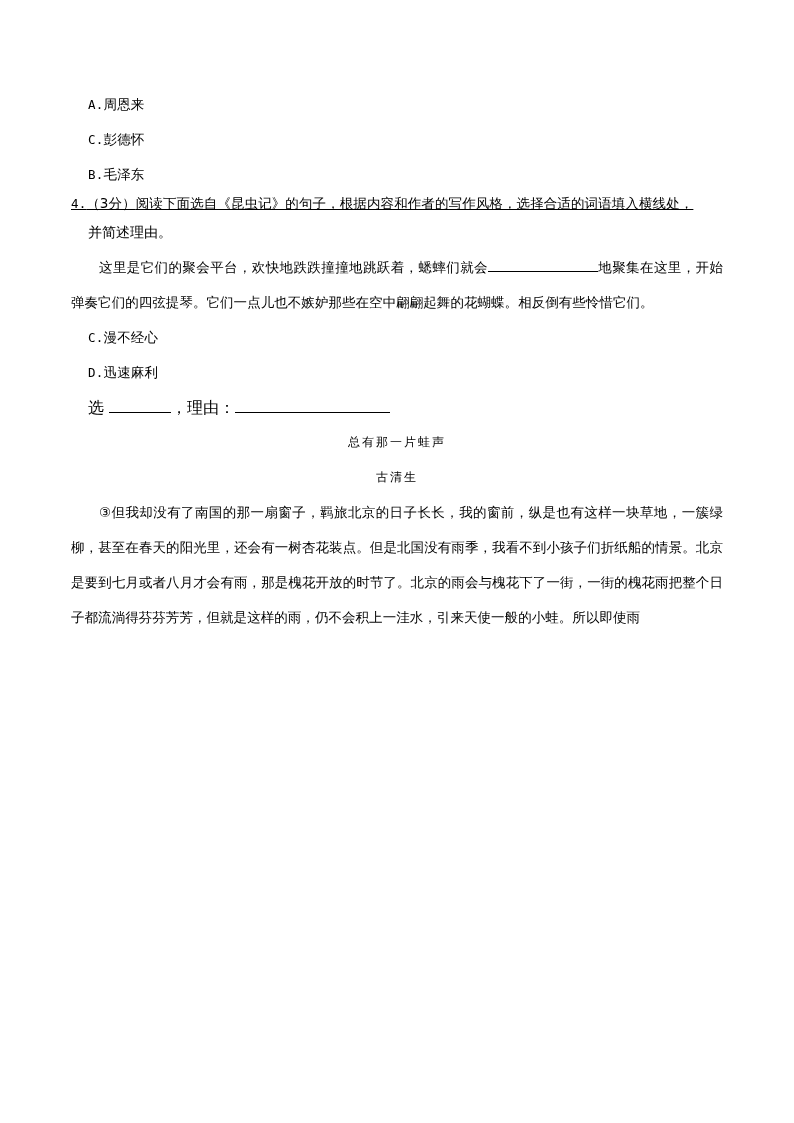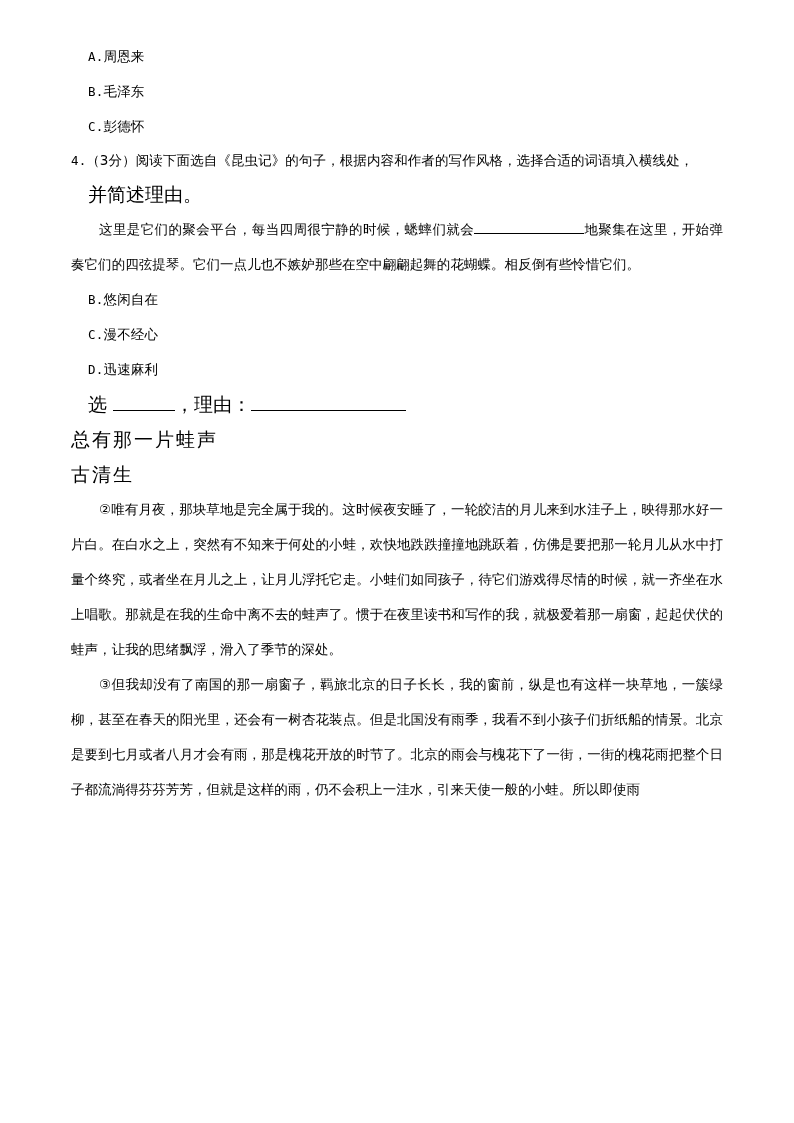--- a/index.html
+++ b/index.html
@@ -19,7 +19,7 @@
     width: 794px;
     height: 939px;
     box-sizing: border-box;
-    padding: 39px 71px 0 71px;
+    padding: 87px 71px 0 71px;
   }
 
   

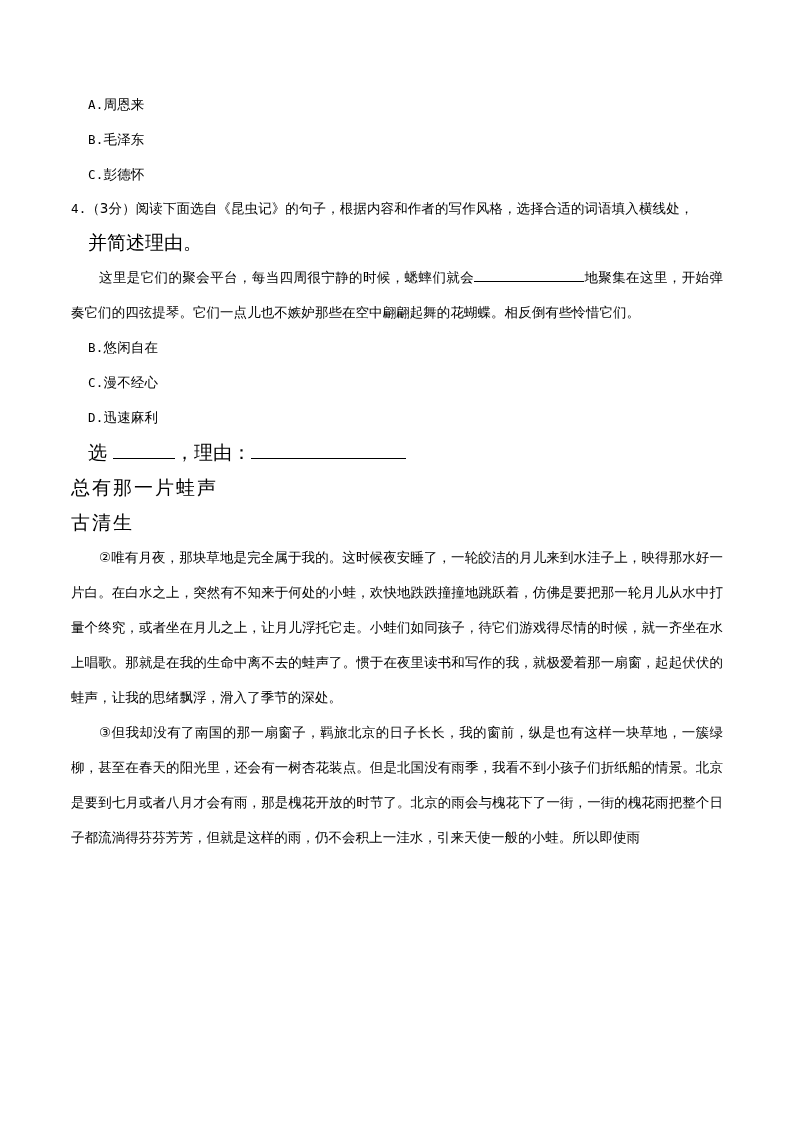--- a/index.html
+++ b/index.html
@@ -96,10 +96,10 @@
     <span class="lbl">A.</span><span>周恩来</span>
   </div>
   <div class="opt">
-    <span class="lbl">B.</span><span>毛泽东</span>
+    <span class="lbl">C.</span><span>彭德怀</span>
   </div>
   <div class="opt">
-    <span class="lbl">C.</span><span>彭德怀</span>
+    <span class="lbl">B.</span><span>毛泽东</span>
   </div>
 
   <div class="qline"><span class="qnum">4.</span><span>（3分）</span><span>阅读下面选自《昆虫记》的句子，根据内容和作者的写作风格，选择合适的词语填入横线处，</span></div>

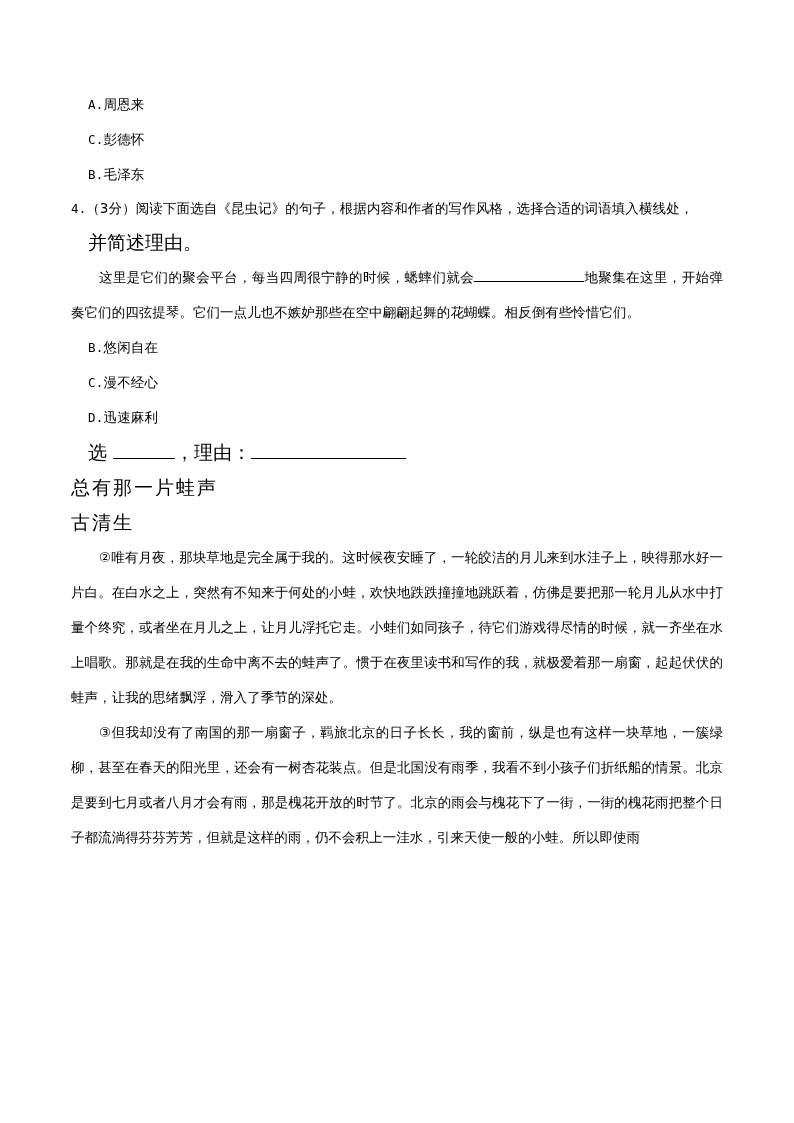--- a/index.html
+++ b/index.html
@@ -37,10 +37,11 @@
 
   .qline {
     font-size: 13.5px;
-    line-height: 32px;
+    line-height: 23px;
     text-align: justify;
     text-justify: inter-character;
     letter-spacing: 0.1px;
+    text-decoration: underline;
   }
   .qnum {
     font-family: "DejaVu Sans Mono", "Liberation Mono", monospace;

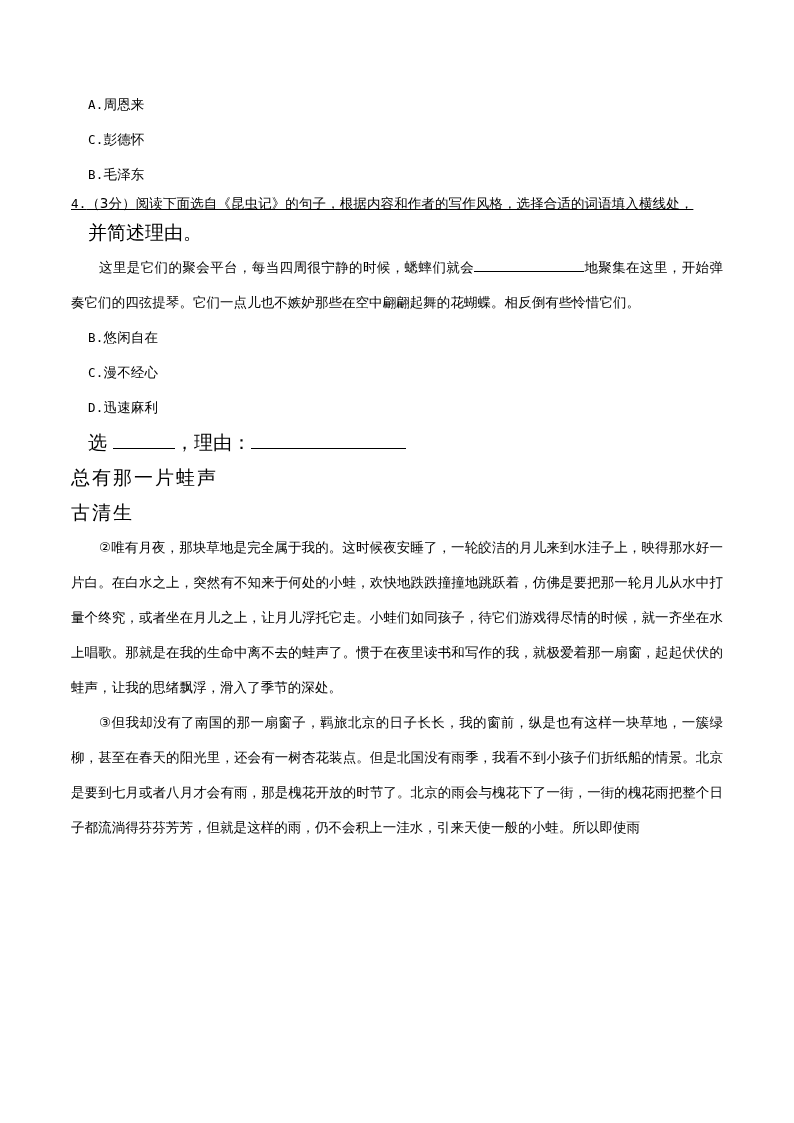--- a/index.html
+++ b/index.html
@@ -49,7 +49,7 @@
   }
   .q-body {
     padding-left: 17px;
-    font-size: 19px;
+    font-size: 14px;
     line-height: 35px;
   }
 

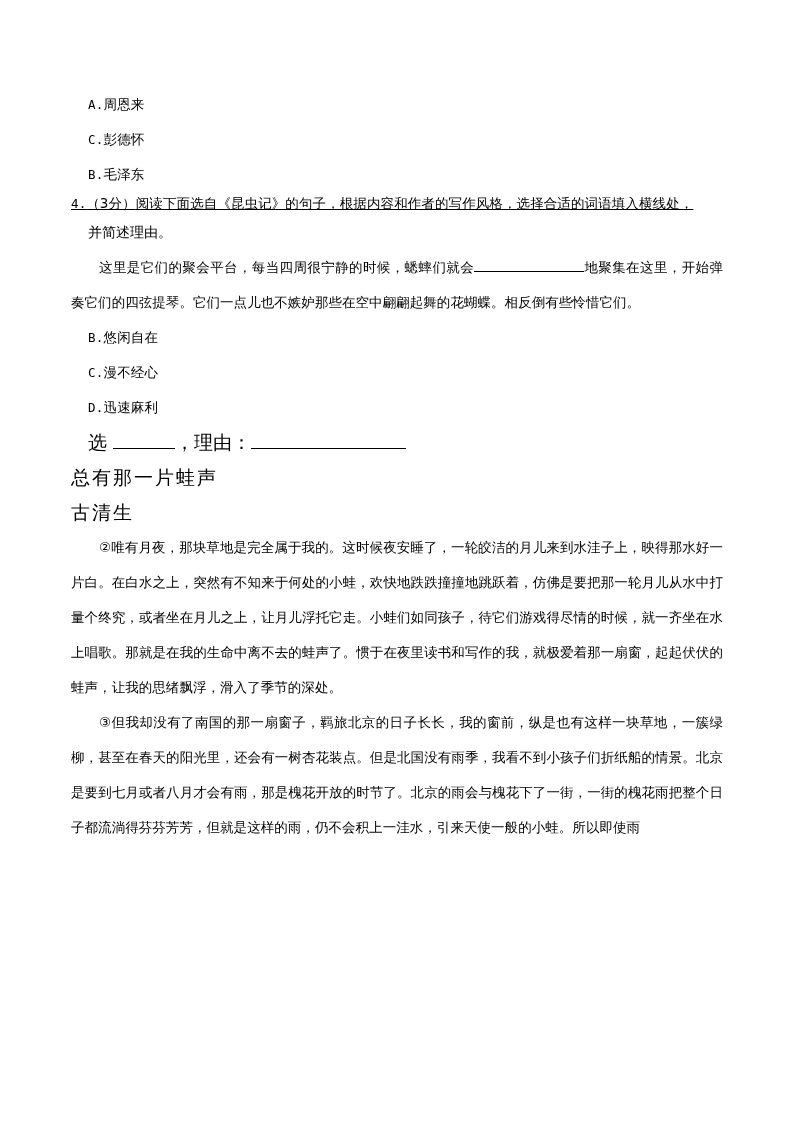--- a/index.html
+++ b/index.html
@@ -106,7 +106,7 @@
   <div class="qline"><span class="qnum">4.</span><span>（3分）</span><span>阅读下面选自《昆虫记》的句子，根据内容和作者的写作风格，选择合适的词语填入横线处，</span></div>
   <div class="q-body">并简述理由。</div>
 
-  <div class="passage"><span>这里是它们的聚会平台，每当四周很宁静的时候，蟋蟀们就会</span><span class="blank-inline bl-w110"></span><span>地聚集在这里，开始弹奏它们的四弦提琴。它们一点儿也不嫉妒那些在空中翩翩起舞的花蝴蝶。相反倒有些怜惜它们。</span></div>
+  <div class="passage"><span>这里是它们的聚会平台，欢快地跌跌撞撞地跳跃着，蟋蟀们就会</span><span class="blank-inline bl-w110"></span><span>地聚集在这里，开始弹奏它们的四弦提琴。它们一点儿也不嫉妒那些在空中翩翩起舞的花蝴蝶。相反倒有些怜惜它们。</span></div>
 
   <div class="opt">
     <span class="lbl">B.</span><span>悠闲自在</span>

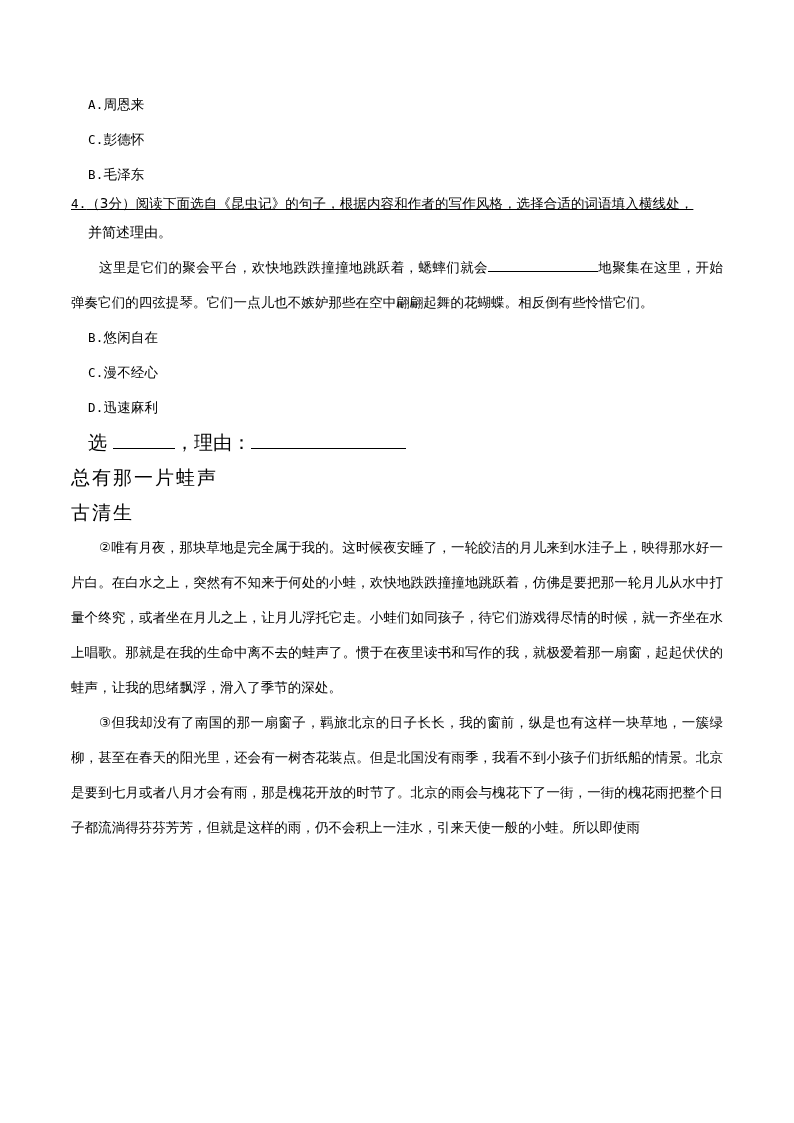--- a/index.html
+++ b/index.html
@@ -109,9 +109,6 @@
   <div class="passage"><span>这里是它们的聚会平台，欢快地跌跌撞撞地跳跃着，蟋蟀们就会</span><span class="blank-inline bl-w110"></span><span>地聚集在这里，开始弹奏它们的四弦提琴。它们一点儿也不嫉妒那些在空中翩翩起舞的花蝴蝶。相反倒有些怜惜它们。</span></div>
 
   <div class="opt">
-    <span class="lbl">B.</span><span>悠闲自在</span>
-  </div>
-  <div class="opt">
     <span class="lbl">C.</span><span>漫不经心</span>
   </div>
   <div class="opt">

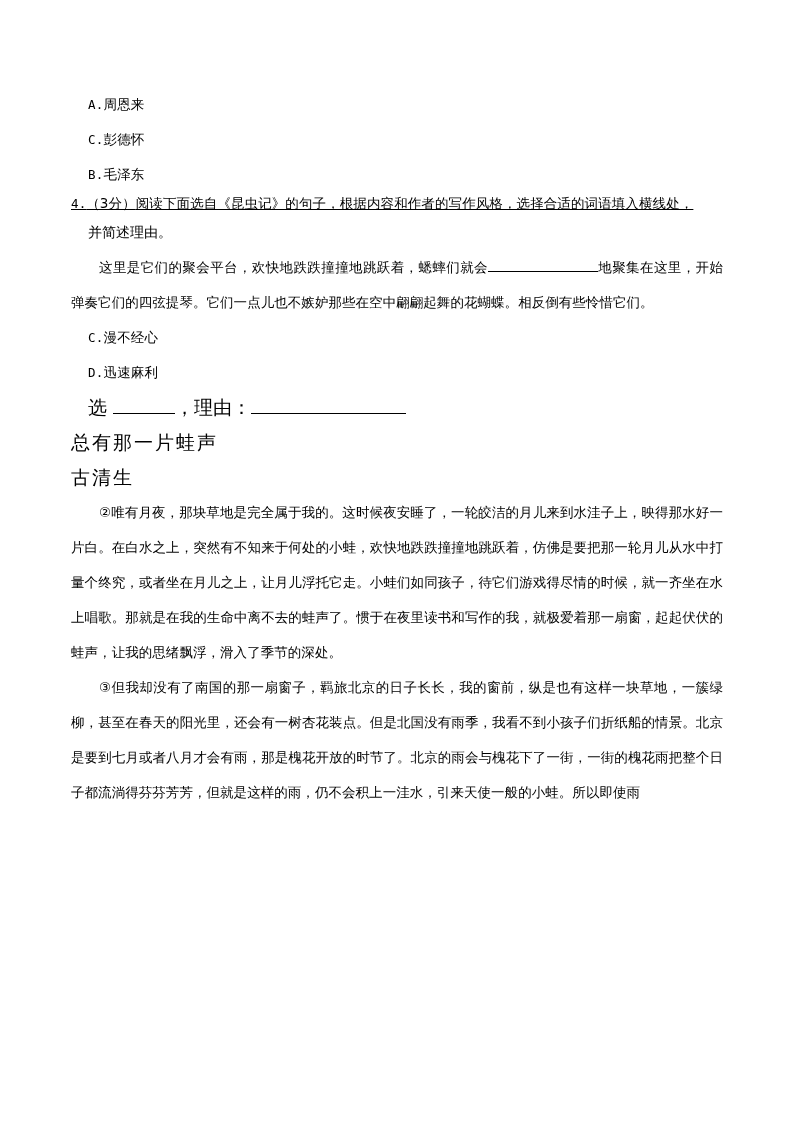--- a/index.html
+++ b/index.html
@@ -73,7 +73,7 @@
   .bl-w155 { width: 155px; }
 
   .answer-line {
-    font-size: 19px;
+    font-size: 16px;
     line-height: 35px;
     padding-left: 17px;
     white-space: nowrap;

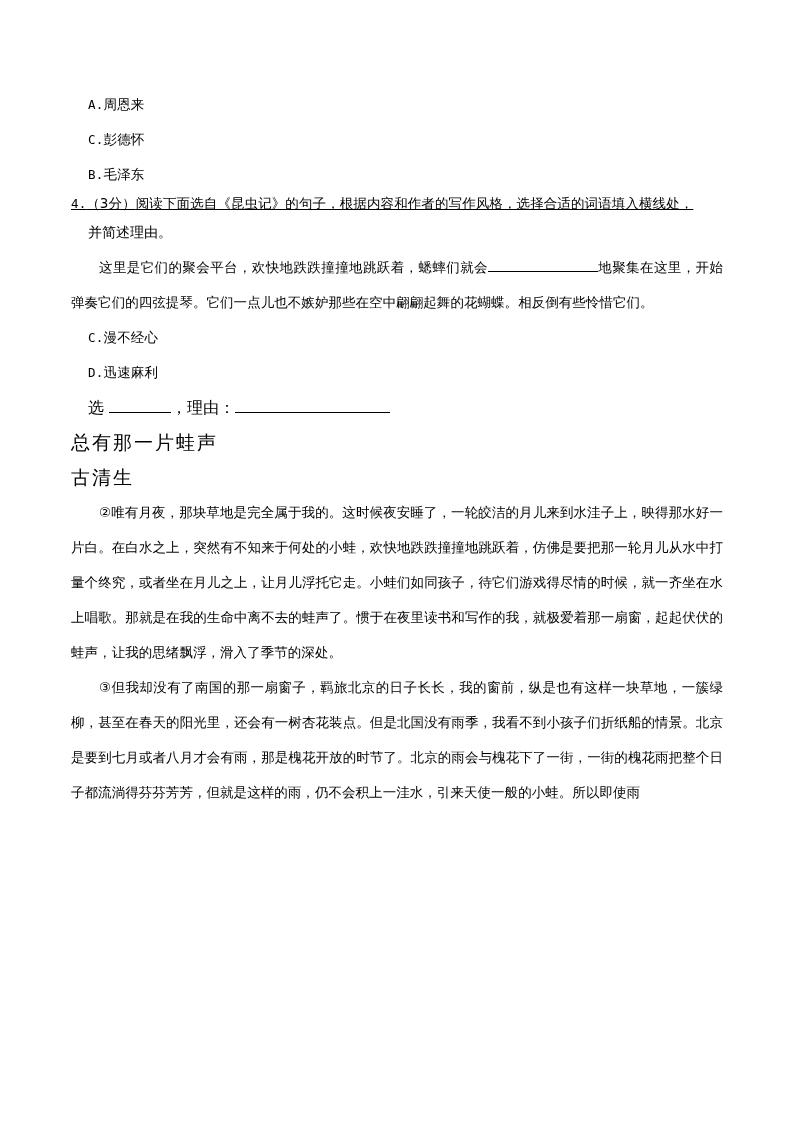--- a/index.html
+++ b/index.html
@@ -80,7 +80,8 @@
   }
 
   .center {
-    font-size: 19px;
+    text-align: center;
+    font-size: 12px;
     line-height: 35px;
     letter-spacing: 1px;
   }

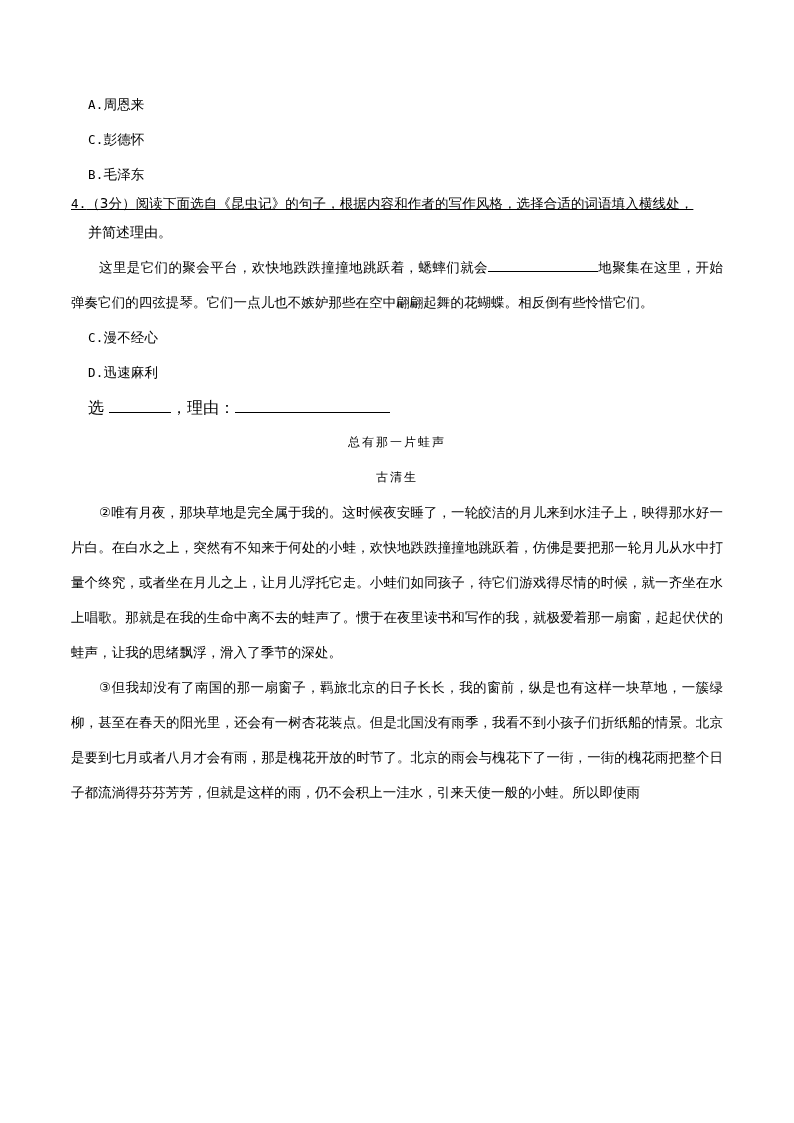--- a/index.html
+++ b/index.html
@@ -122,7 +122,6 @@
   <div class="center art-title">总有那一片蛙声</div>
   <div class="center art-author">古清生</div>
 
-  <p class="passage">②唯有月夜，那块草地是完全属于我的。这时候夜安睡了，一轮皎洁的月儿来到水洼子上，映得那水好一片白。在白水之上，突然有不知来于何处的小蛙，欢快地跌跌撞撞地跳跃着，仿佛是要把那一轮月儿从水中打量个终究，或者坐在月儿之上，让月儿浮托它走。小蛙们如同孩子，待它们游戏得尽情的时候，就一齐坐在水上唱歌。那就是在我的生命中离不去的蛙声了。惯于在夜里读书和写作的我，就极爱着那一扇窗，起起伏伏的蛙声，让我的思绪飘浮，滑入了季节的深处。</p>
   <p class="passage">③但我却没有了南国的那一扇窗子，羁旅北京的日子长长，我的窗前，纵是也有这样一块草地，一簇绿柳，甚至在春天的阳光里，还会有一树杏花装点。但是北国没有雨季，我看不到小孩子们折纸船的情景。北京是要到七月或者八月才会有雨，那是槐花开放的时节了。北京的雨会与槐花下了一街，一街的槐花雨把整个日子都流淌得芬芬芳芳，但就是这样的雨，仍不会积上一洼水，引来天使一般的小蛙。所以即使雨</p>
 
 </div>

